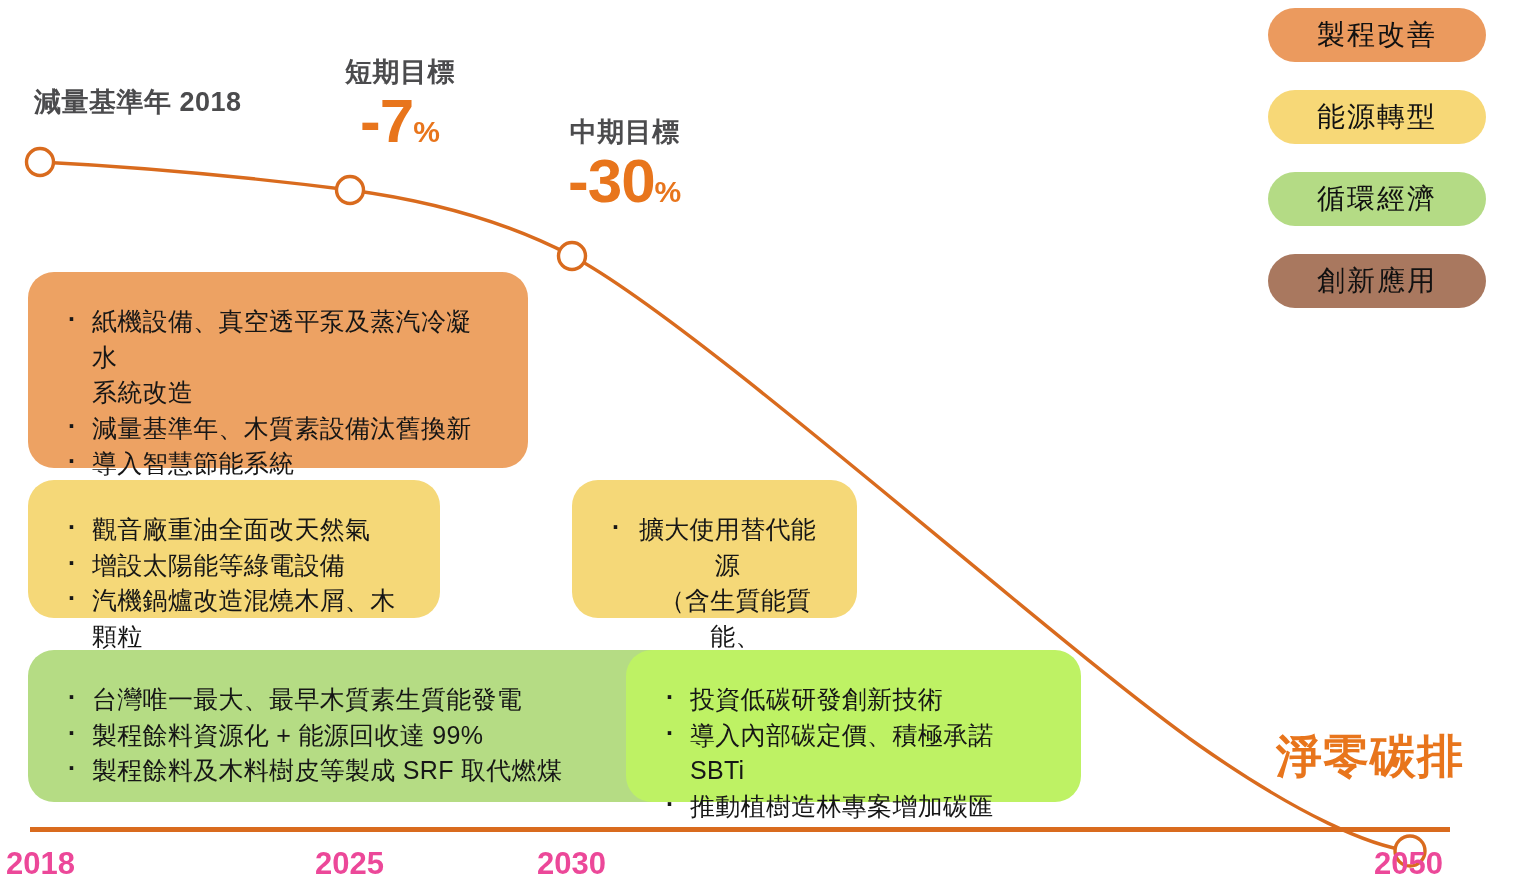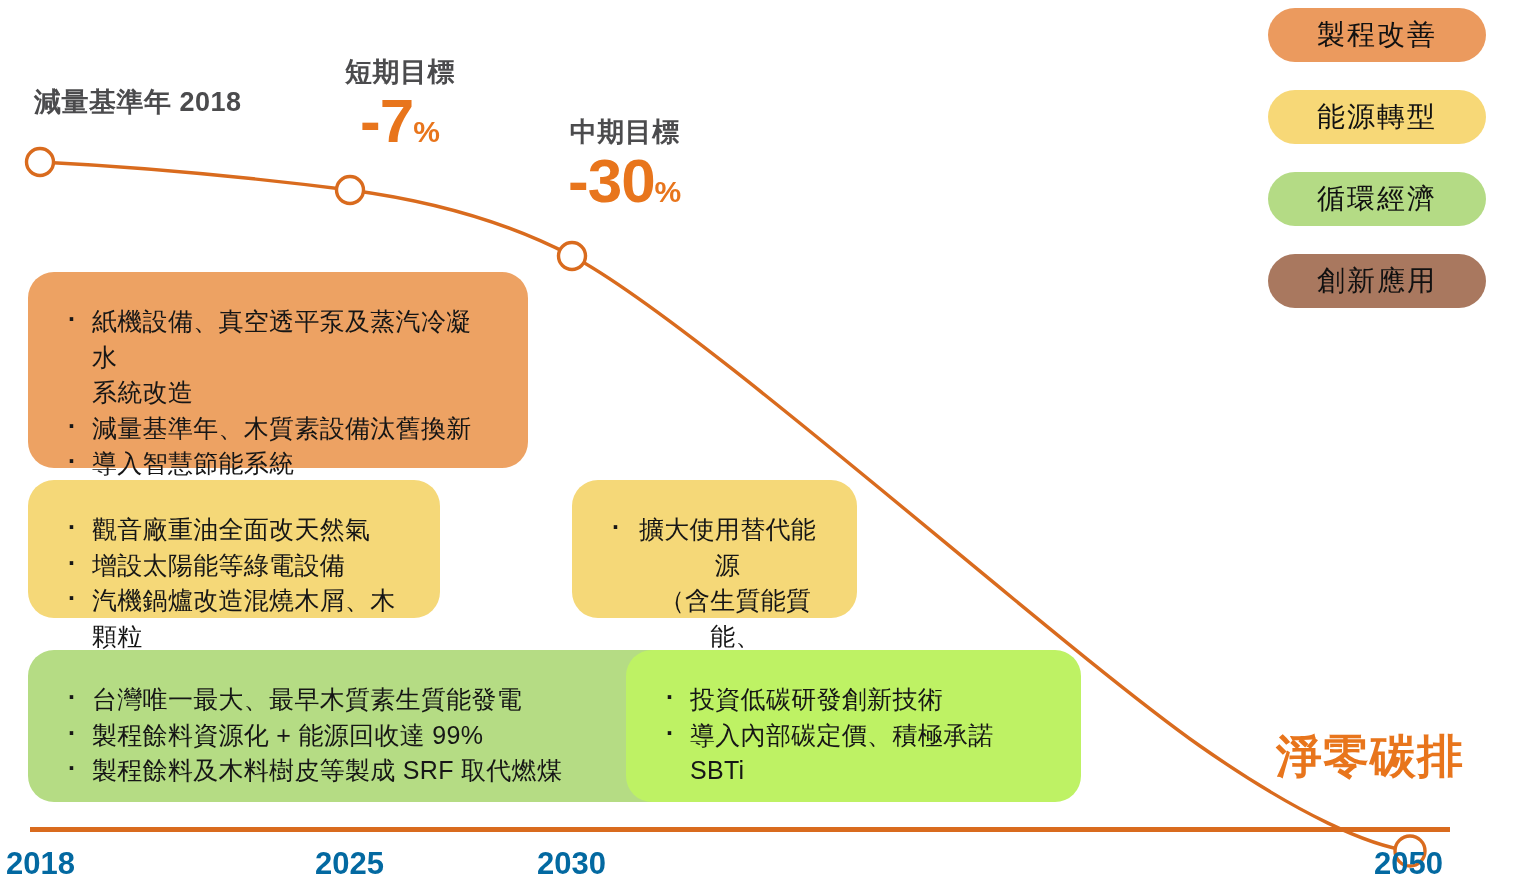--- a/index.html
+++ b/index.html
@@ -245,6 +245,7 @@
     <ul>
       <li>投資低碳研發創新技術</li>
       <li>導入內部碳定價、積極承諾 SBTi</li>
+      <li>推動植樹造林專案增加碳匯</li>
     </ul>
   </div>
 

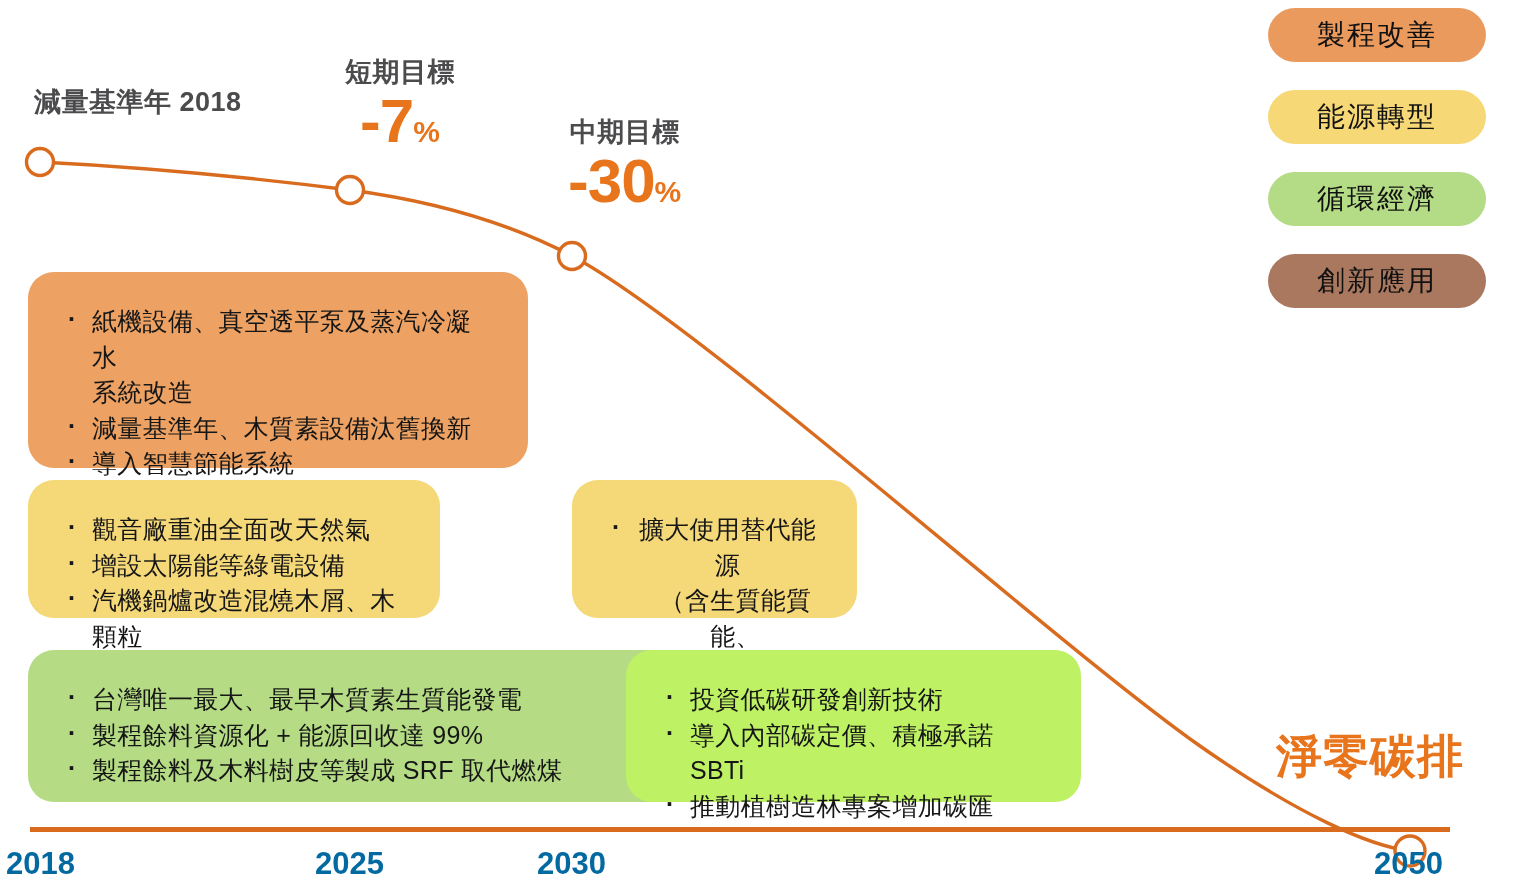--- a/index.html
+++ b/index.html
@@ -155,7 +155,7 @@
     top: 846px;
     font-size: 31px;
     font-weight: bold;
-    color: #0369a1;
+    color: #ec4899;
     letter-spacing: 0px;
   }
 </style>

